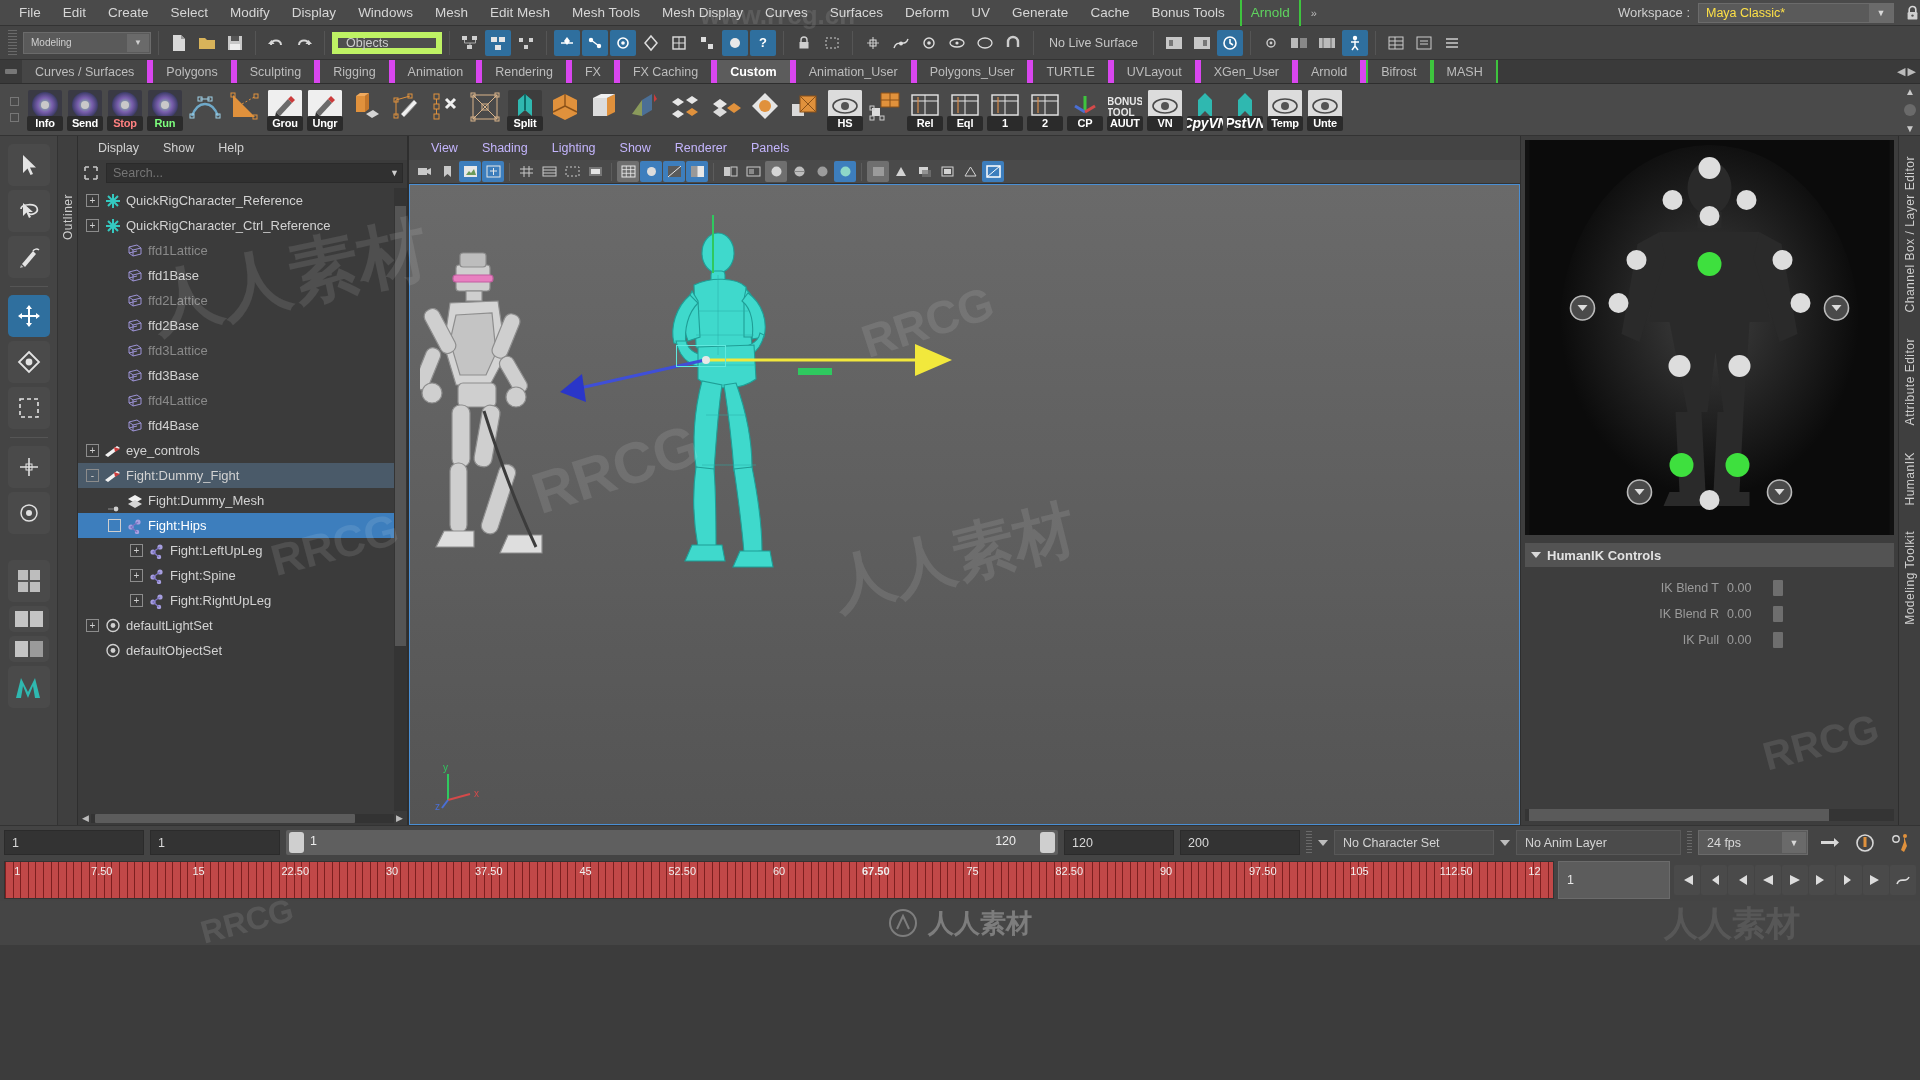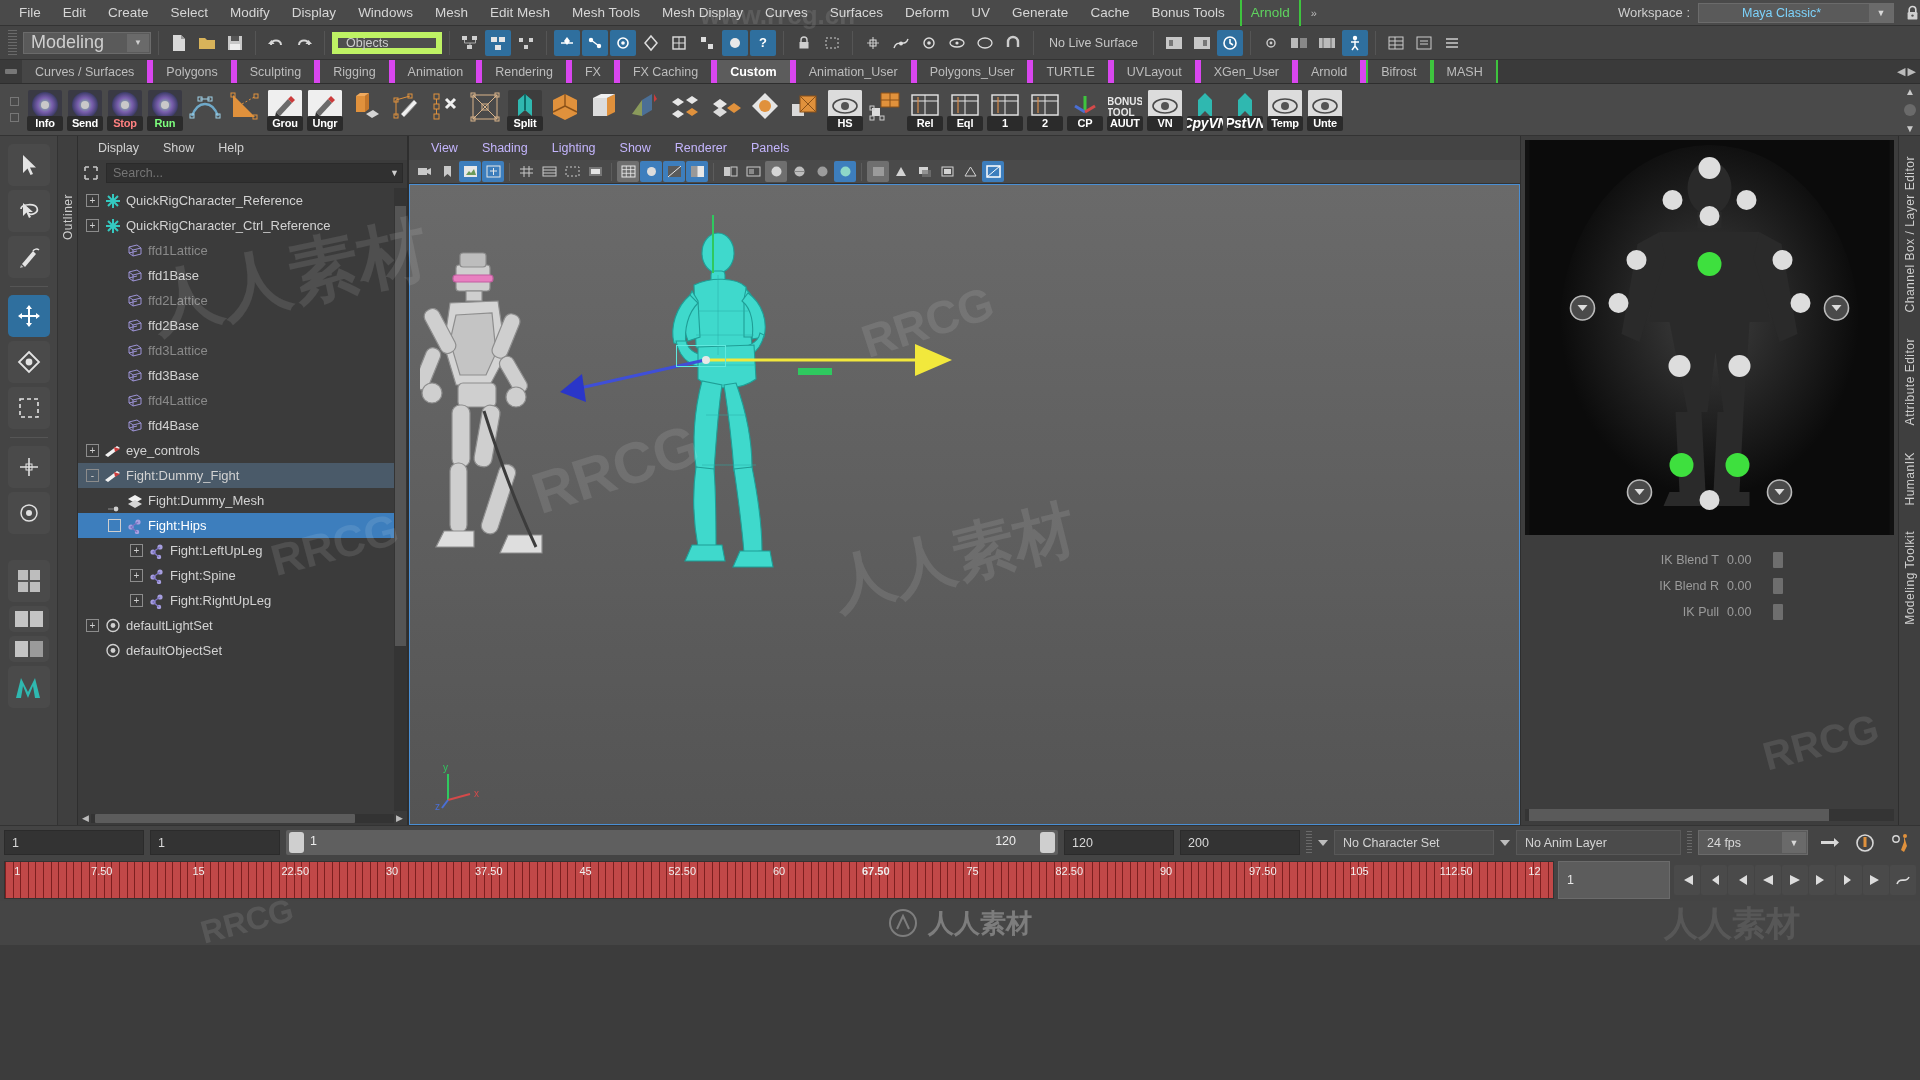--- a/index.html
+++ b/index.html
@@ -26,7 +26,7 @@
     width:196px; height:20px; background:#5a5a5a; border:1px solid #6b6b6b;
     display:flex; align-items:center; position:relative;
   }
-  .ws-combo span { padding-left:7px; font-size:12.5px; color:#7dd3fc;margin-left:36px; }
+  .ws-combo span { padding-left:7px; font-size:12.5px; color:#fde047; }
   .ws-combo .arrow {
     position:absolute; right:0; top:0; width:24px; height:18px; background:#6a6a6a;
     display:flex; align-items:center; justify-content:center; font-size:9px; color:#d8d8d8;

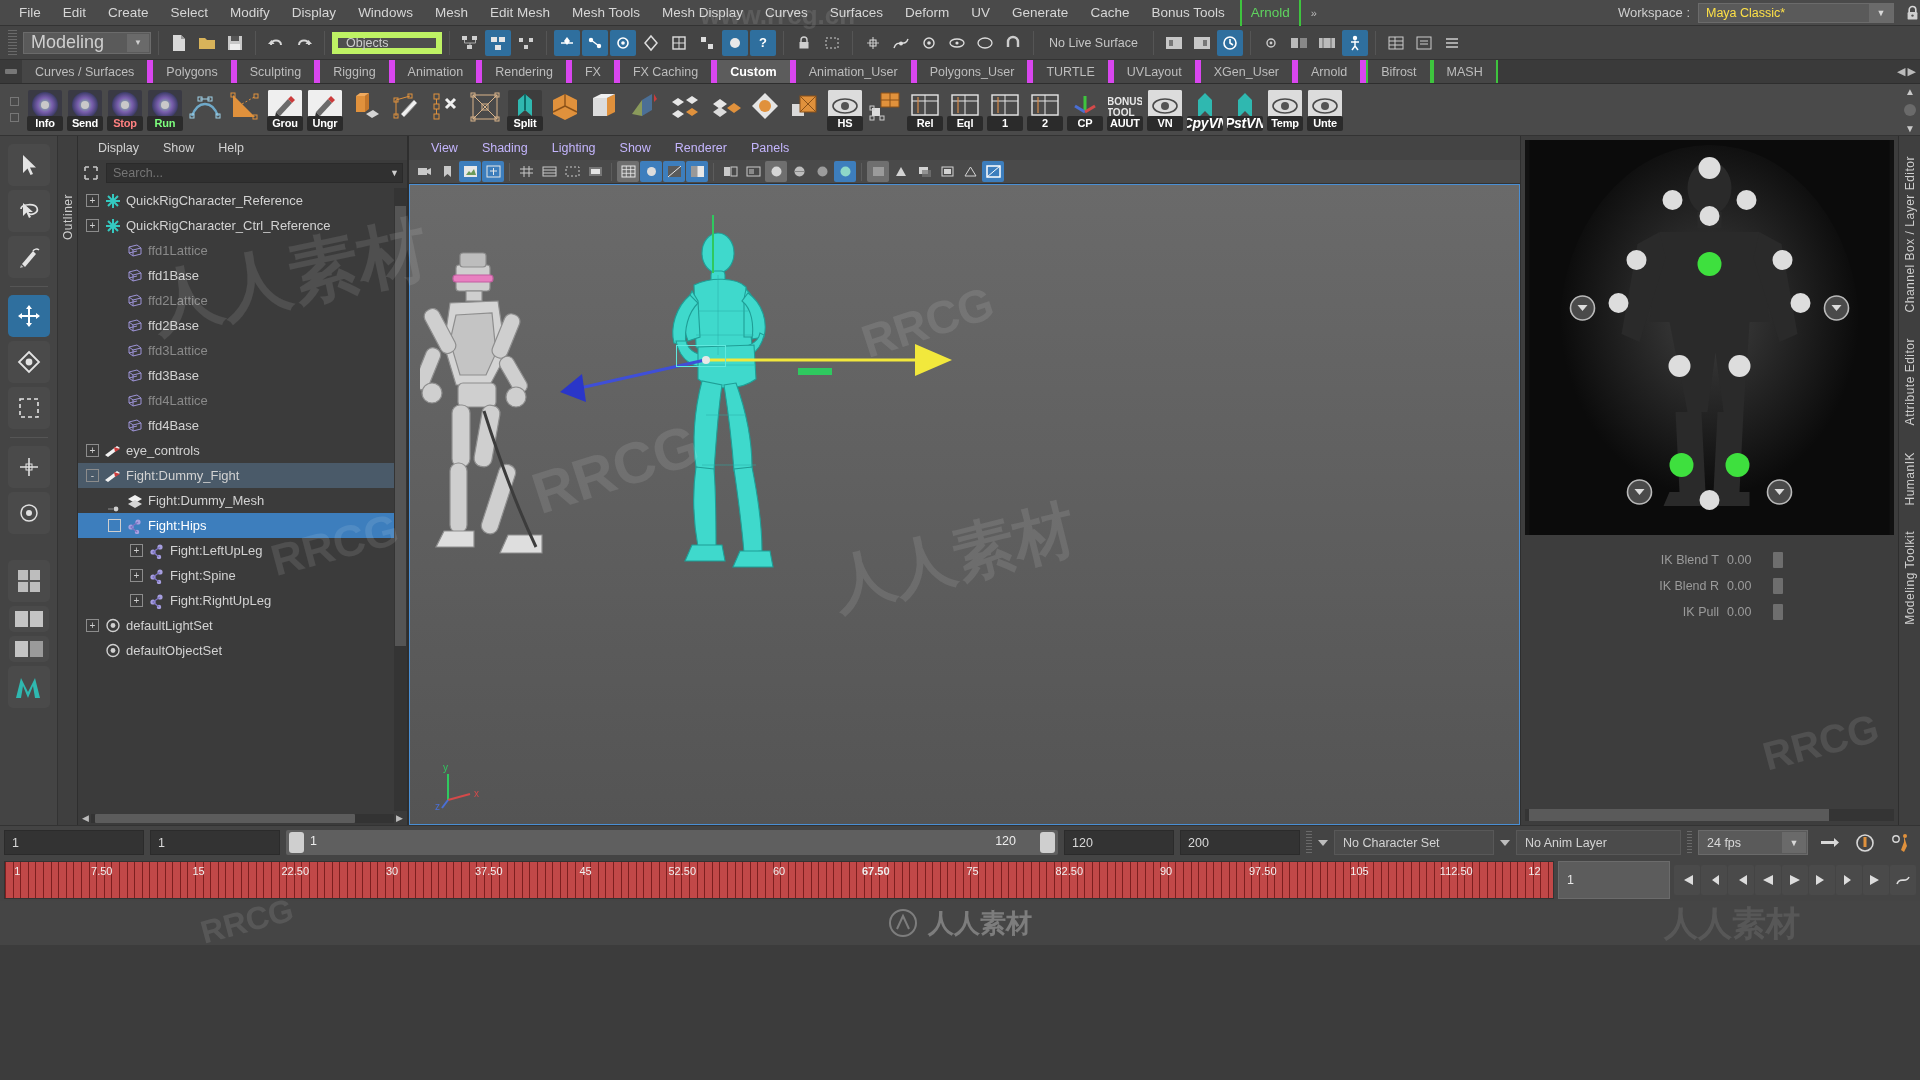--- a/index.html
+++ b/index.html
@@ -42,7 +42,7 @@
     width:128px; height:22px; background:#5a5a5a; border:1px solid #6b6b6b; position:relative;
     display:flex; align-items:center;
   }
-  .mode-combo span { padding-left:7px; font-size:18px; }
+  .mode-combo span { padding-left:7px; font-size:10px; }
   .mode-combo .arrow { position:absolute; right:1px; top:1px; width:22px; height:18px; background:#6a6a6a;
     display:flex; align-items:center; justify-content:center; font-size:8px; }
   .sep { width:1px; height:24px; background:#555; margin:0 5px; }

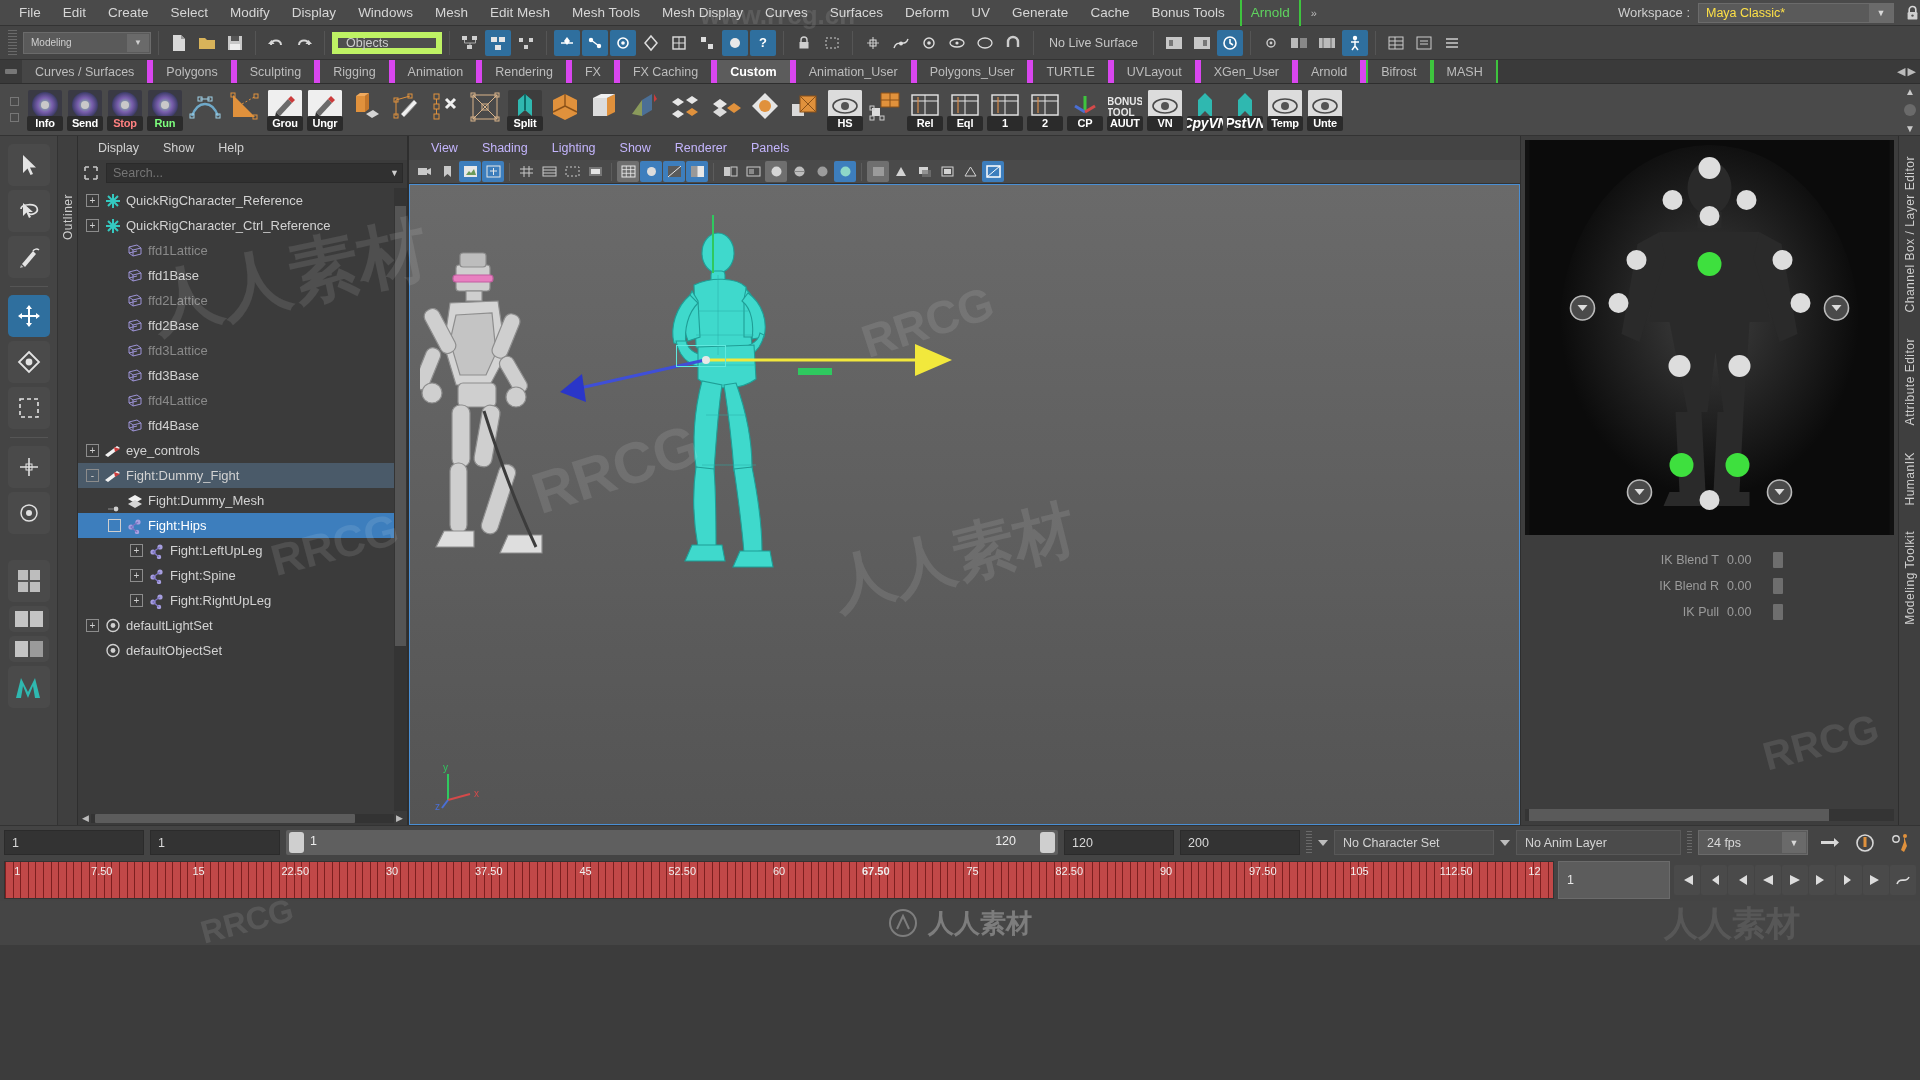--- a/index.html
+++ b/index.html
@@ -1408,6 +1408,10 @@
         </svg>
       </div>
 
+      <div class="hik-head">
+        <div class="tri"></div>
+        <span>HumanIK Controls</span>
+      </div>
       <div class="hik-rows">
         <div class="hik-row">
           <div class="lbl">IK Blend T</div>

